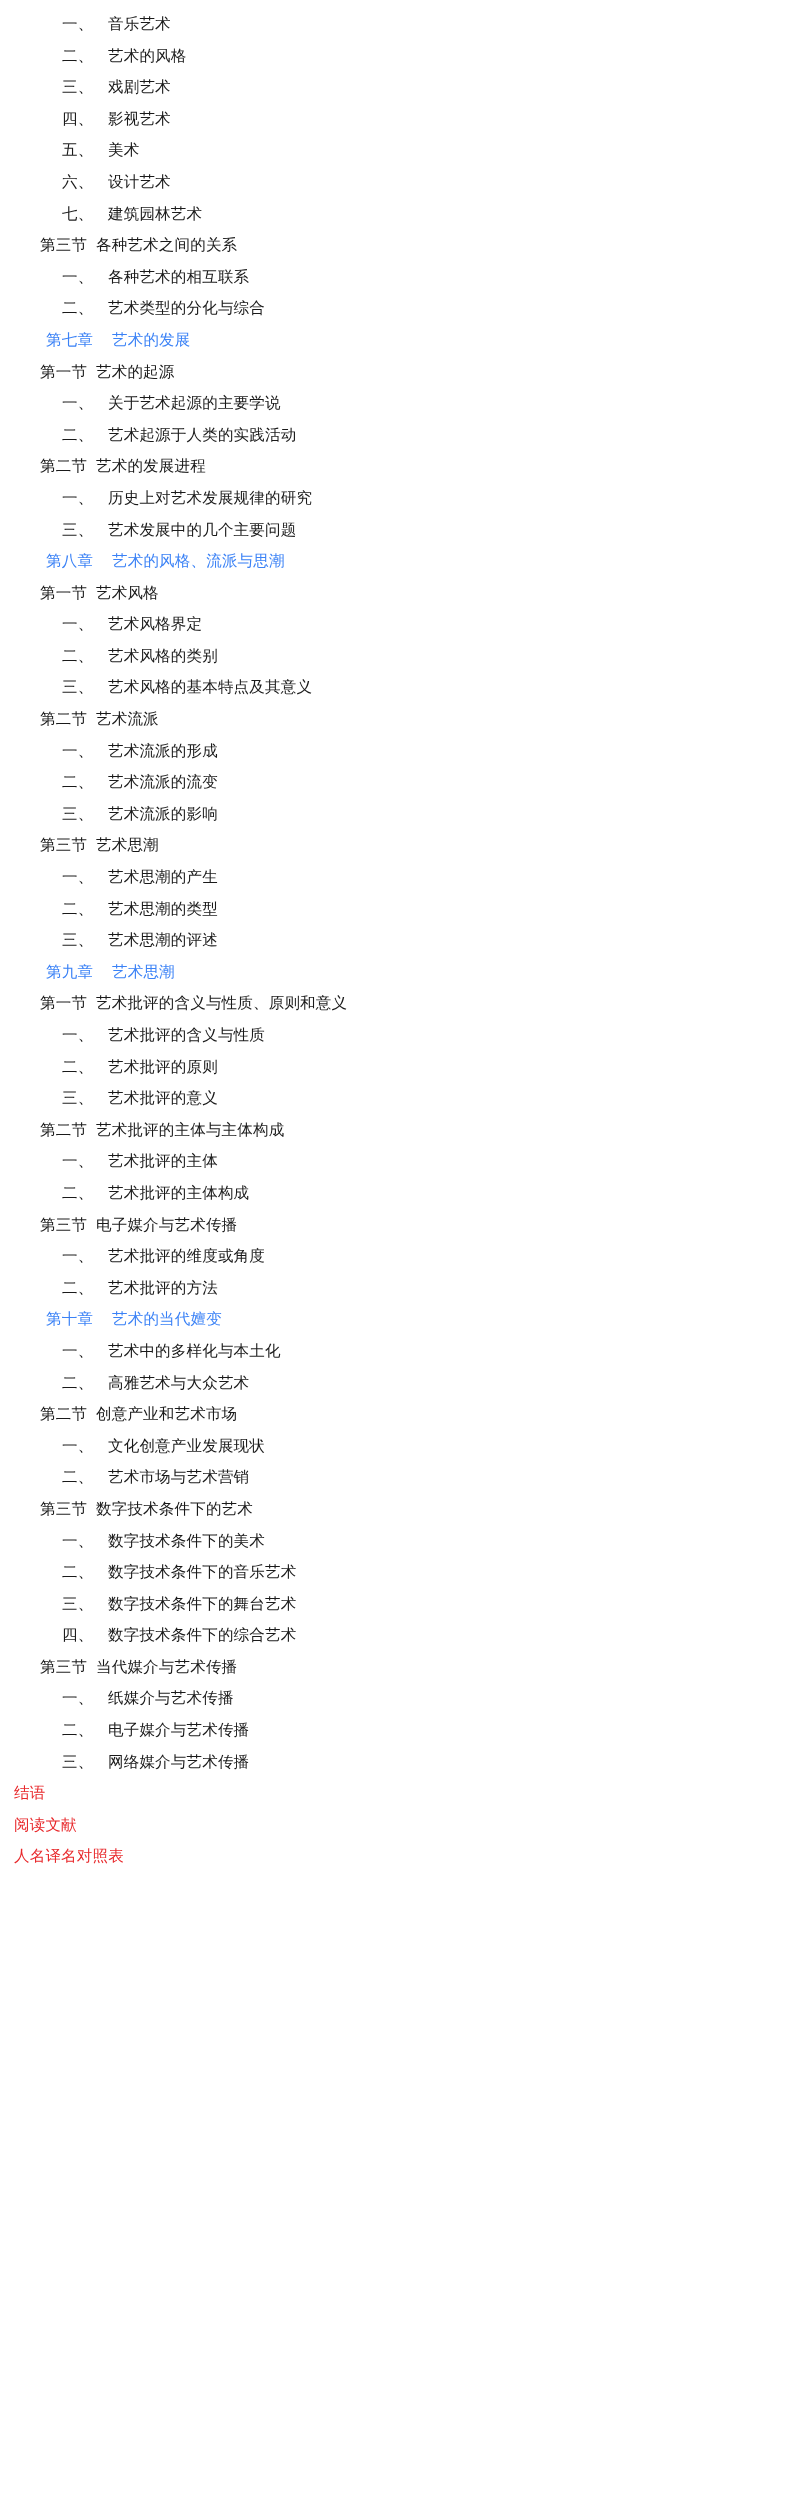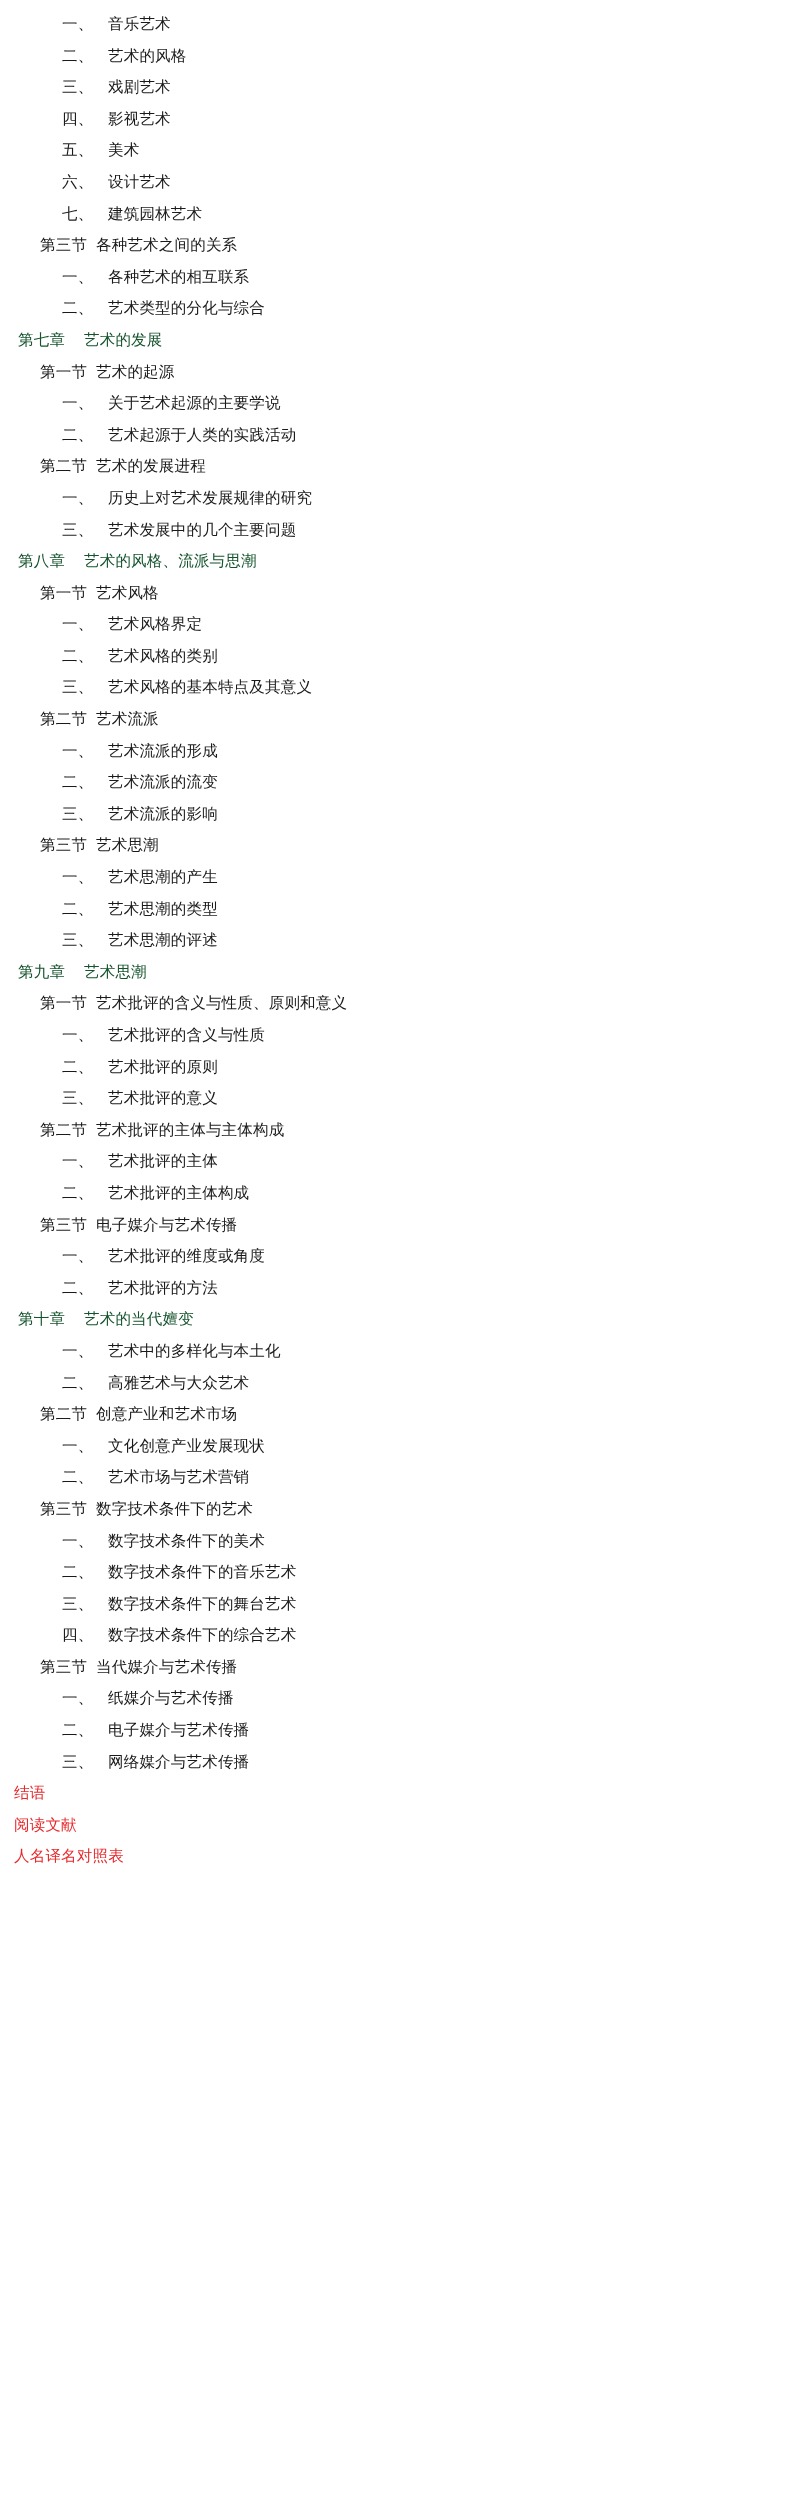--- a/index.html
+++ b/index.html
@@ -26,8 +26,9 @@
   }
   
   .lvl-chapter {
-    color: #14532d;
+    color: #3b82f6;
     padding-left: 18px;
+    margin-left: 28px;
   }
   .lvl-chapter .num {
     display: inline-block;

